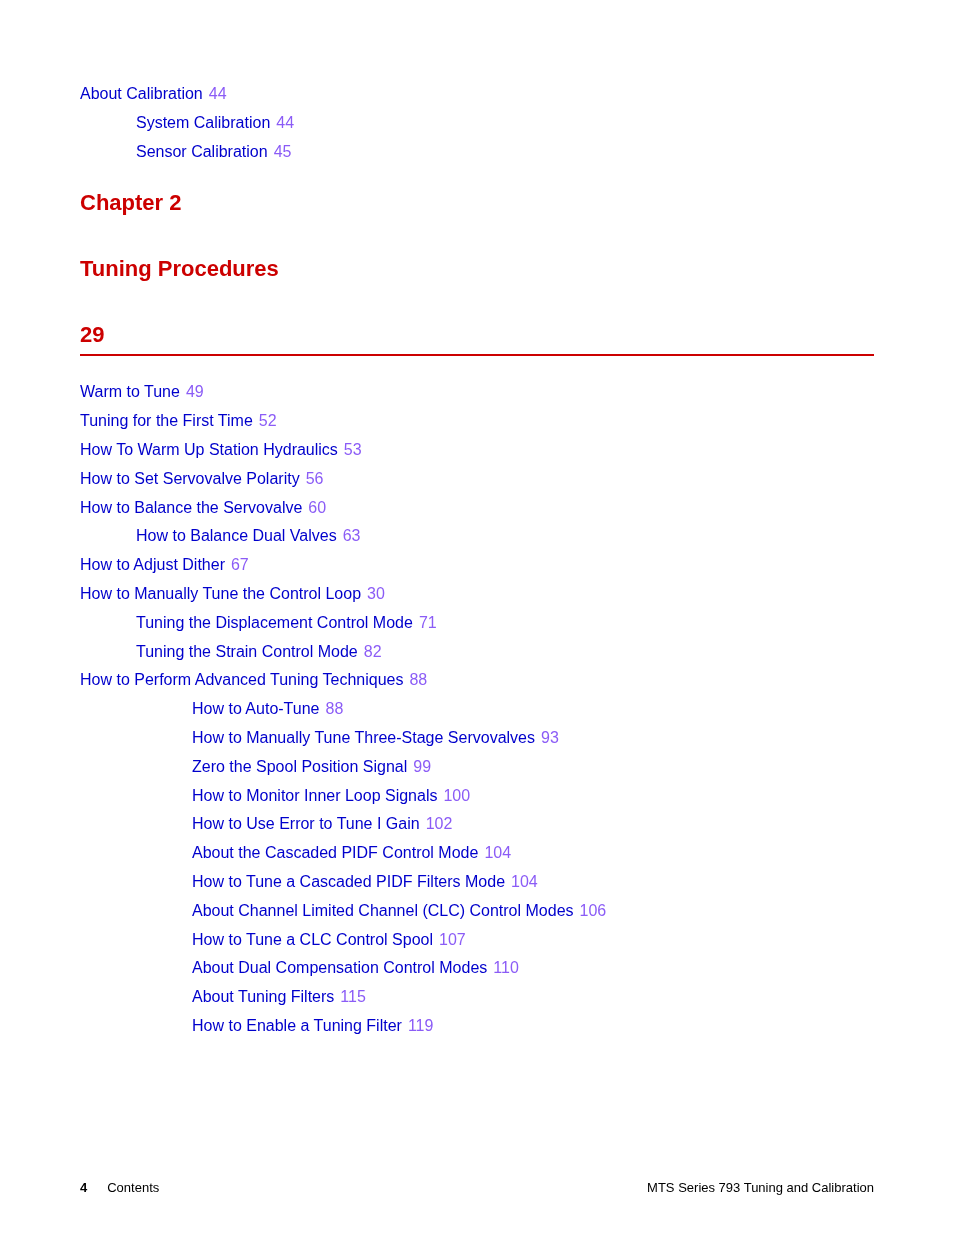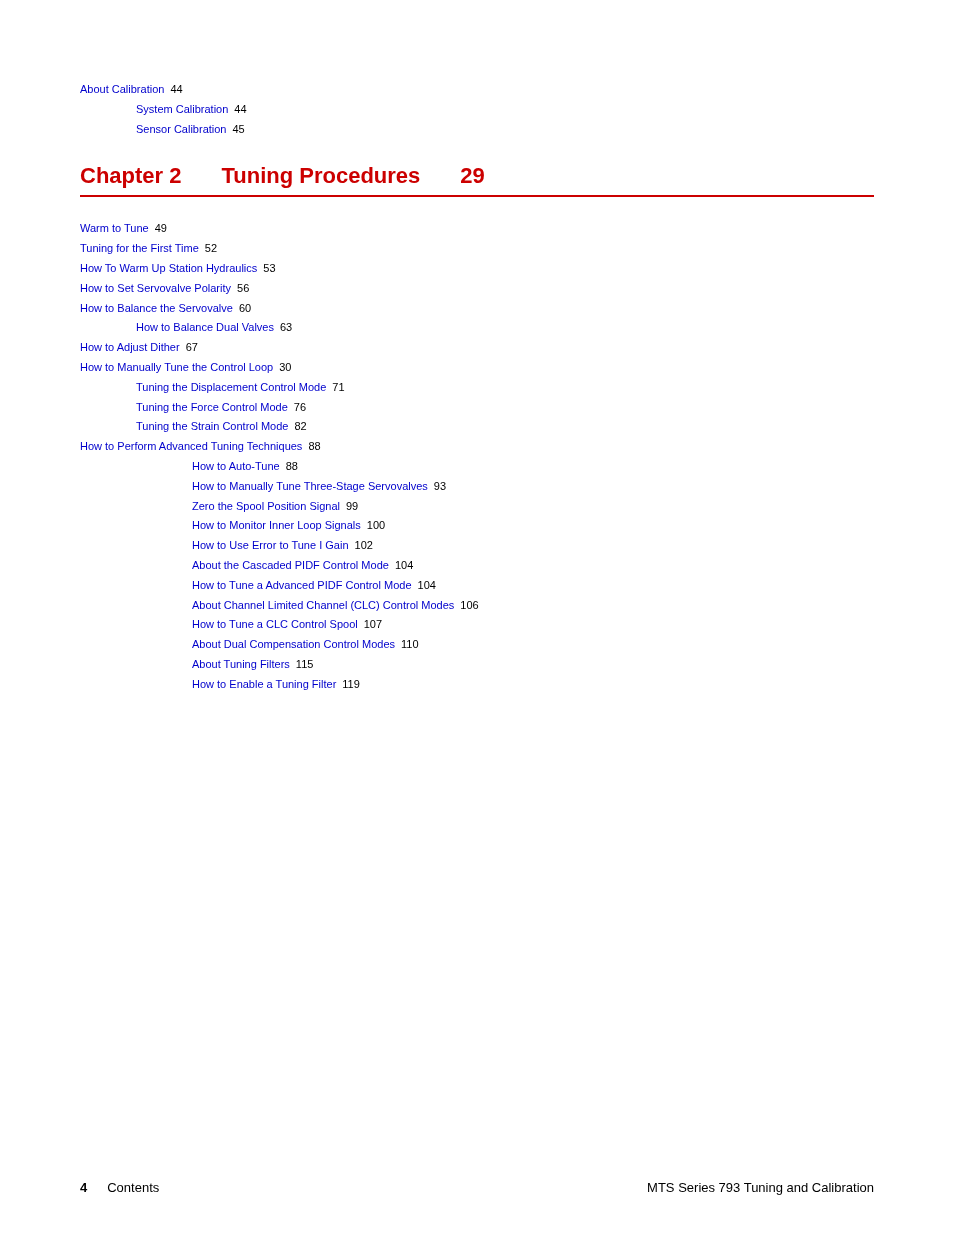--- a/index.html
+++ b/index.html
@@ -27,7 +27,7 @@
     }
     .toc-item {
       color: #0000cc;
-      font-size: 11px;
+      font-size: 16px;
       line-height: 1.8;
       display: flex;
       align-items: flex-end;

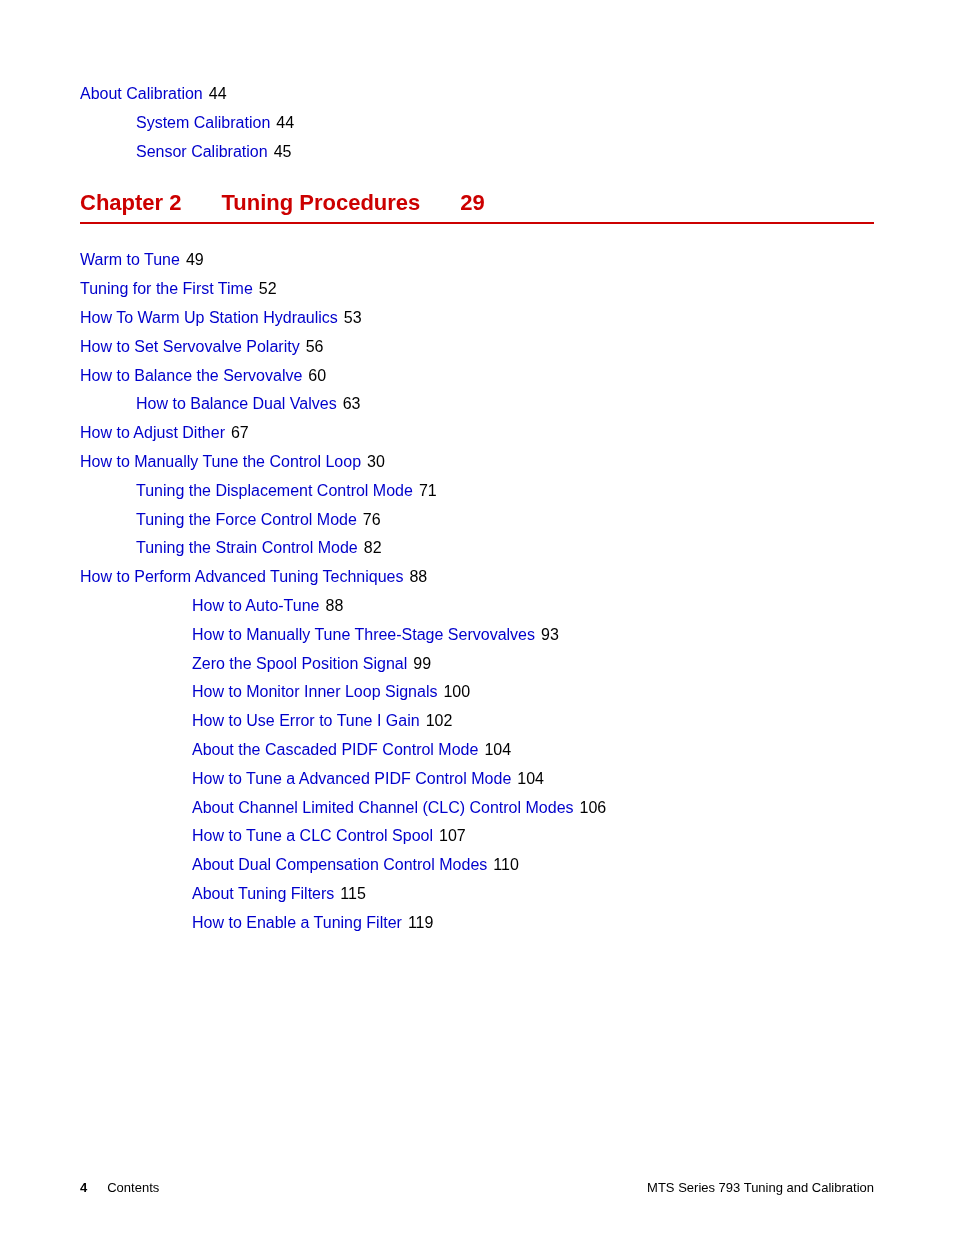--- a/index.html
+++ b/index.html
@@ -40,7 +40,7 @@
     }
     .toc-item .page-num {
       margin-left: 6px;
-      color: #000000;
+      color: #8b5cf6;
     }
     .chapter-heading {
       color: #cc0000;

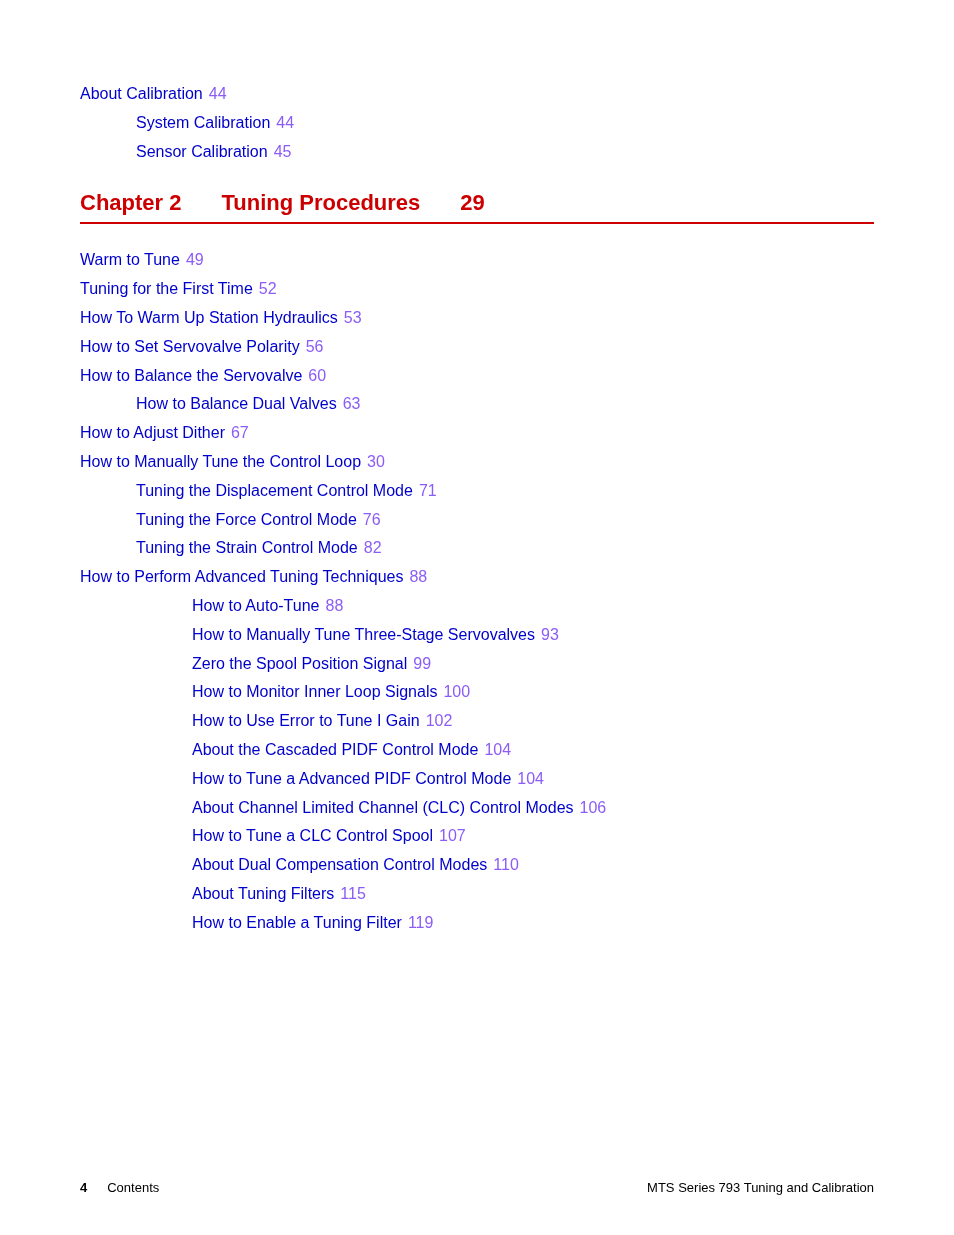--- a/index.html
+++ b/index.html
@@ -50,6 +50,7 @@
       display: flex;
       align-items: baseline;
       gap: 40px;
+      flex-direction: column;
     }
     .chapter-divider {
       border: none;

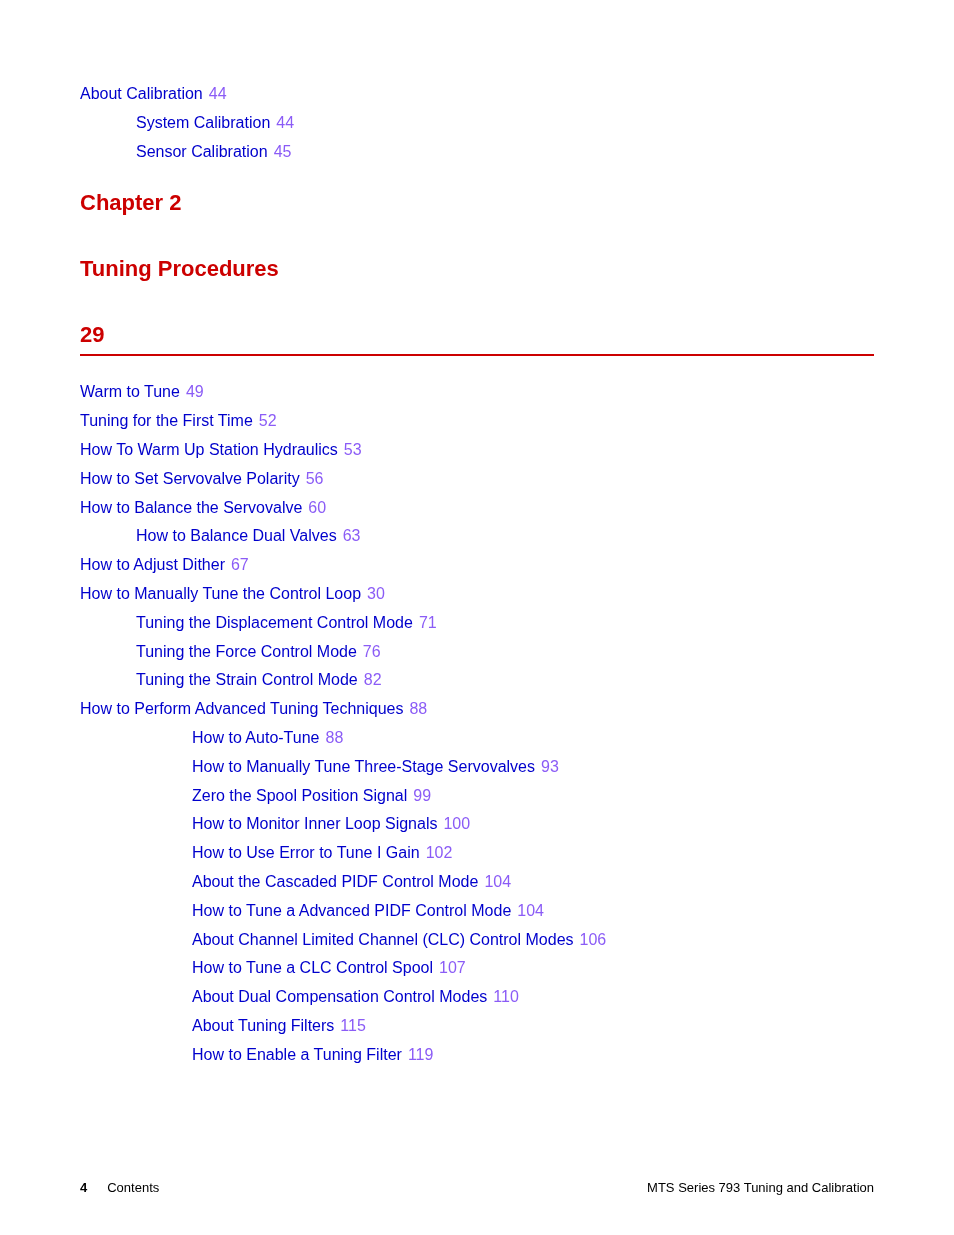--- a/index.html
+++ b/index.html
@@ -145,10 +145,6 @@
         <span class="page-num">71</span>
       </div>
       <div class="toc-item indent-1">
-        <span>Tuning the Force Control Mode</span>
-        <span class="page-num">76</span>
-      </div>
-      <div class="toc-item indent-1">
         <span>Tuning the Strain Control Mode</span>
         <span class="page-num">82</span>
       </div>

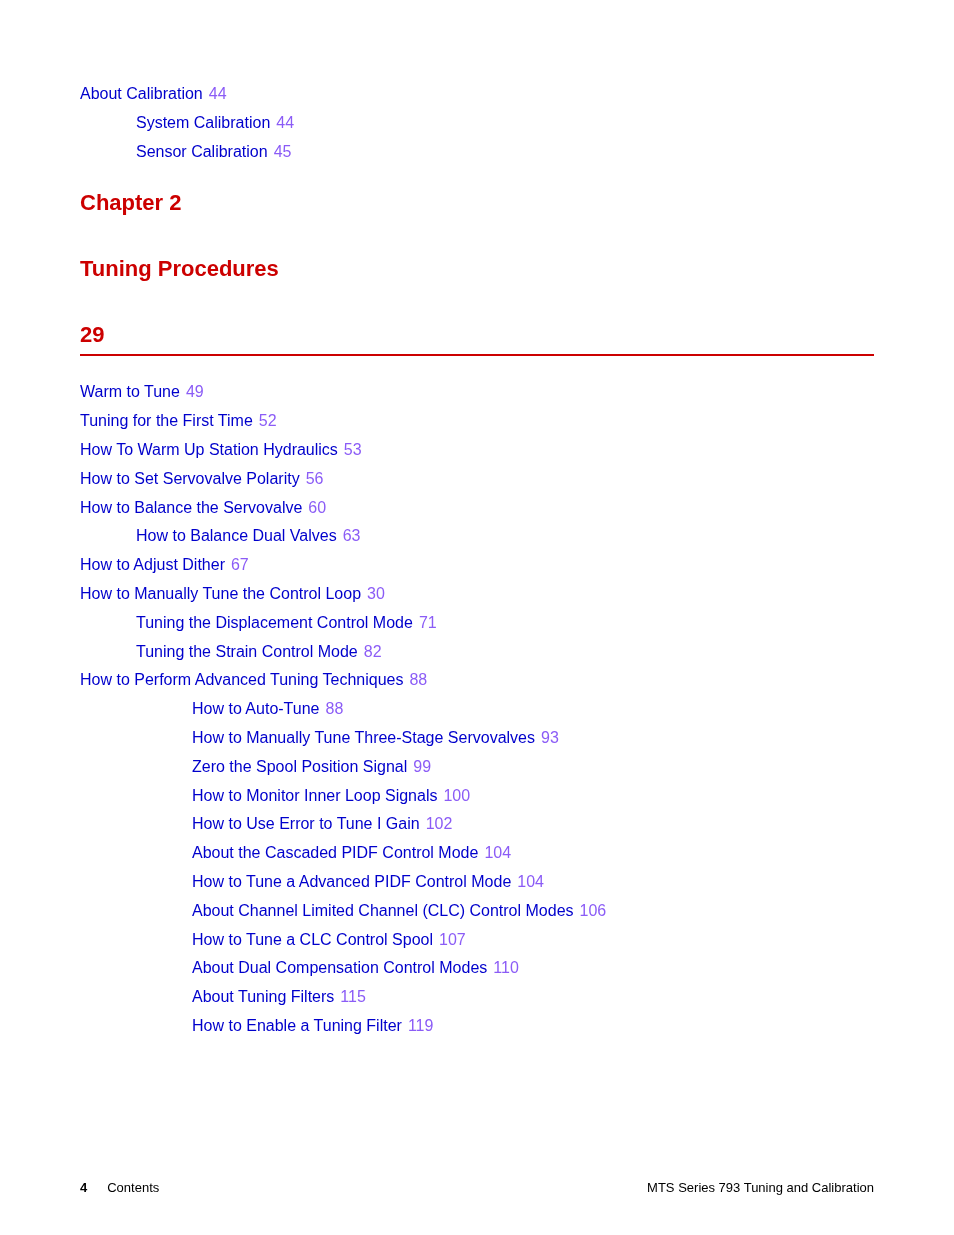--- a/index.html
+++ b/index.html
@@ -177,7 +177,7 @@
         <span class="page-num">104</span>
       </div>
       <div class="toc-item indent-2">
-        <span>How to Tune a Advanced PIDF Control Mode</span>
+        <span>How to Tune a Cascaded PIDF Filters Mode</span>
         <span class="page-num">104</span>
       </div>
       <div class="toc-item indent-2">

